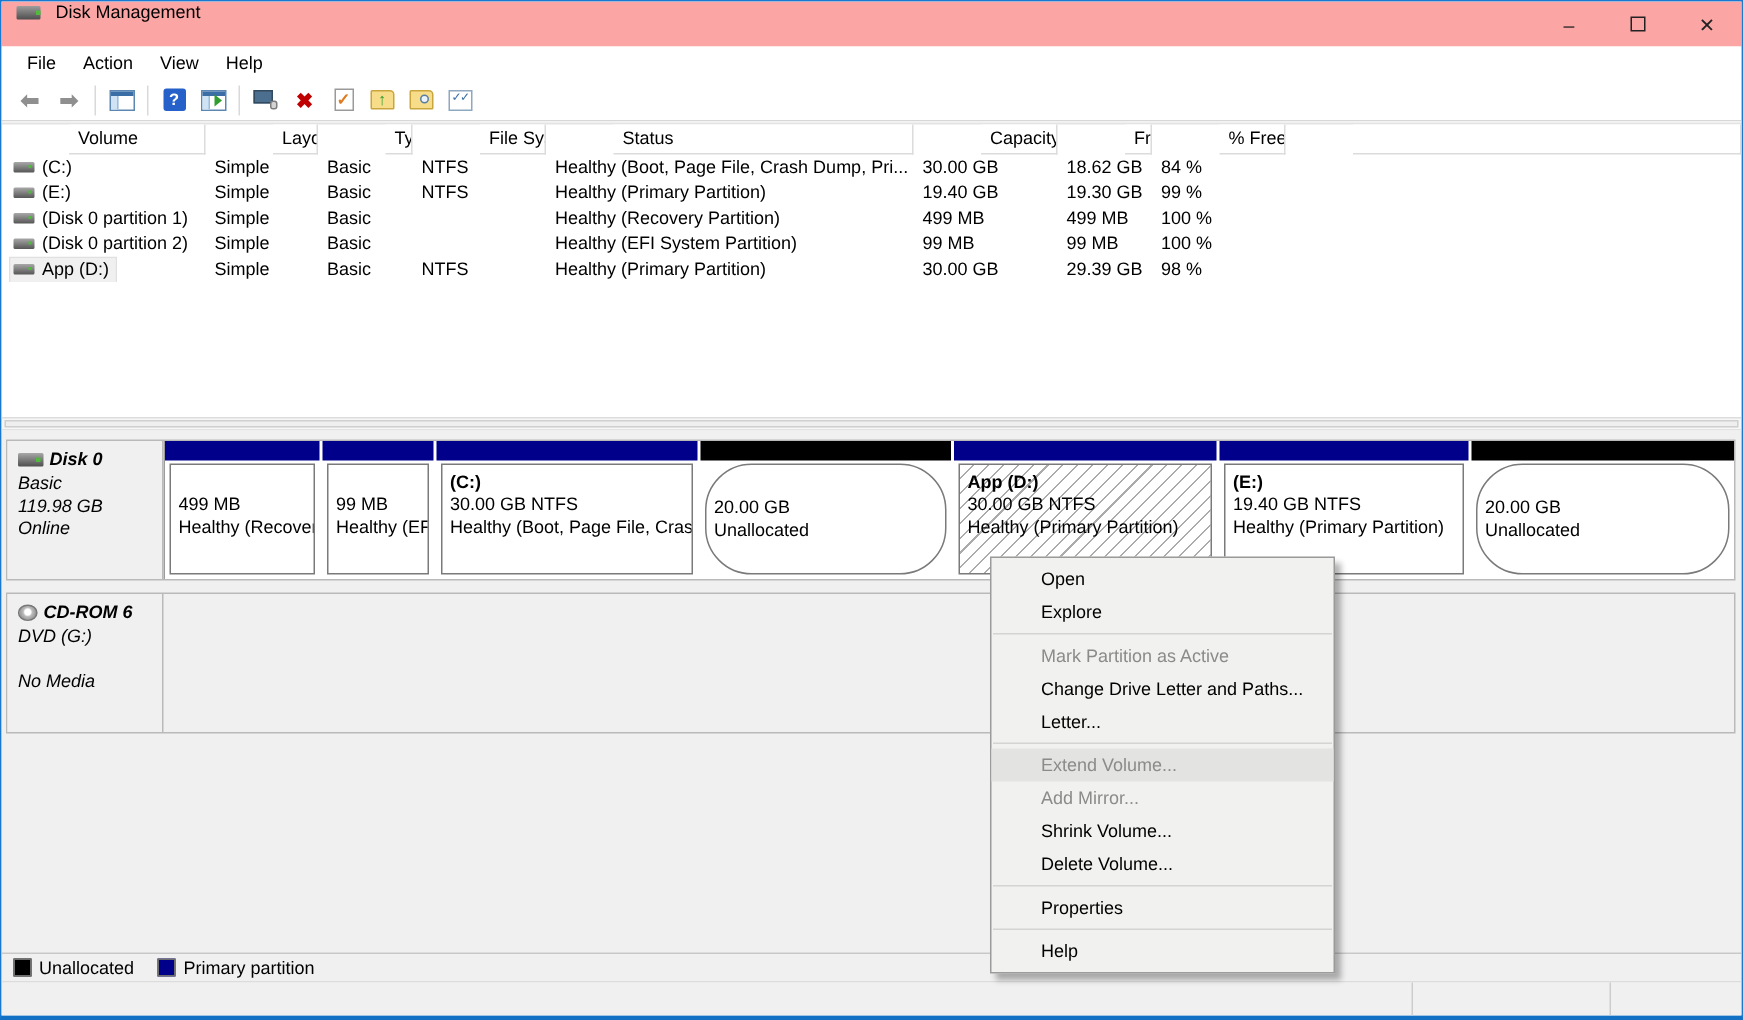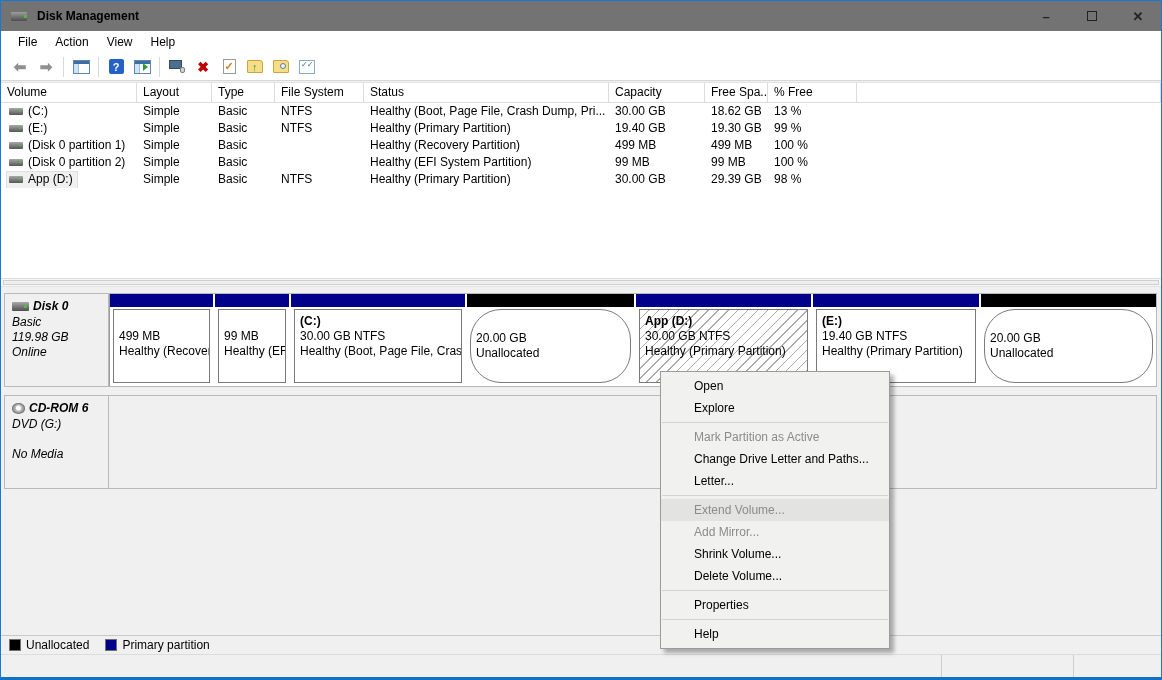--- a/index.html
+++ b/index.html
@@ -8,7 +8,7 @@
   .window { width:1162px; height:680px; border:1px solid #1779d0; border-bottom:3px solid #1271c4; display:flex; flex-direction:column; background:#fff; position:relative; overflow:hidden; }
 
   
-  .titlebar { height:30px; display:flex; align-items:center; background:#737373; flex:none;font-weight:bold; }
+  .titlebar { height:30px; display:flex; align-items:flex-start; background:#fca5a5; flex:none; }
   .app-icon { width:18px; height:14px; margin:0 8px 0 10px; position:relative; flex:none; }
   .app-icon .drive { position:absolute; left:0; top:3px; width:16px; height:9px; background:linear-gradient(#9d9d9d,#4e4e4e); border-radius:1px; }
   .app-icon .led { position:absolute; right:2px; top:6px; width:3px; height:3px; background:#4fba3c; }

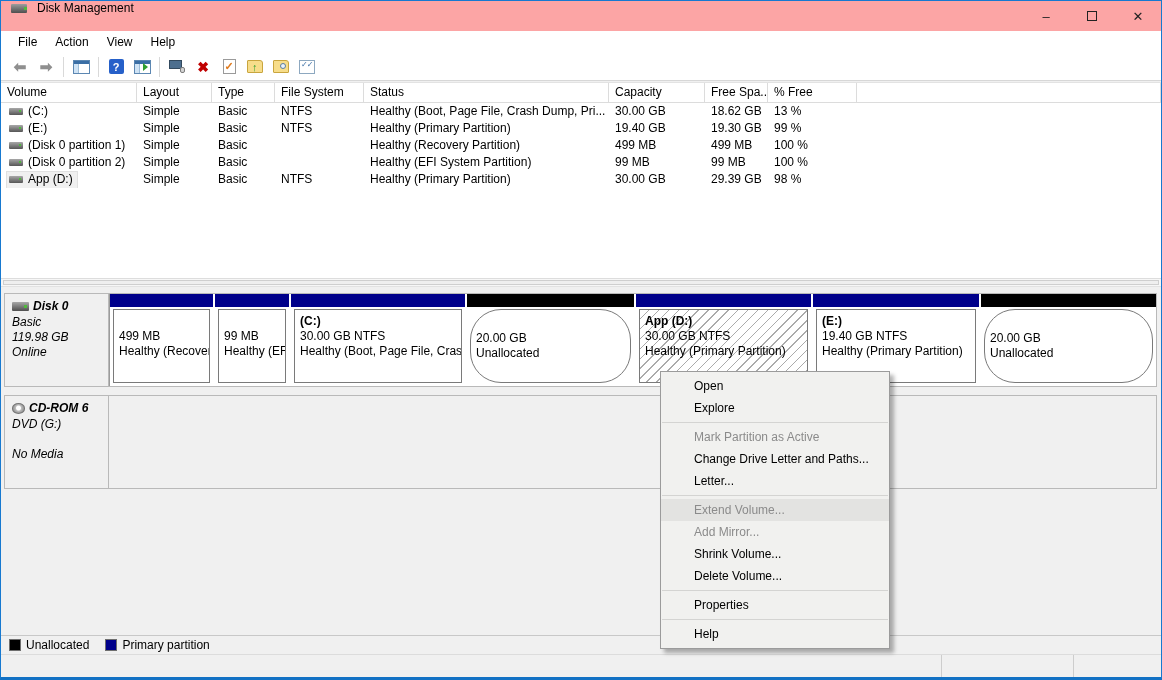--- a/index.html
+++ b/index.html
@@ -46,7 +46,7 @@
   .volume-pane { height:197px; background:#fff; overflow:hidden; flex:none; border-top:1px solid #f0f0f0; }
   .vol-grid { display:grid; grid-template-columns:136px 75px 63px 89px 245px 96px 63px 89px 1fr; }
   .vol-header { border-top:1px solid #e3e3e3; }
-  .vol-header .hcell { height:20px; line-height:19px; padding-left:6px; border-right:1px solid #dcdcdc; border-bottom:1px solid #dcdcdc; background:#fff; overflow:hidden; white-space:nowrap; }
+  .vol-header .hcell { height:20px; line-height:19px; padding-left:6px; border-right:1px solid #dcdcdc; border-bottom:1px solid #dcdcdc; background:#fff; overflow:hidden; white-space:nowrap;margin-left:45px; }
   .vol-row { height:17px; }
   .vol-row .cell { line-height:17px; padding-left:6px; overflow:hidden; white-space:nowrap; }
   .vol-name-wrap { display:inline-flex; align-items:center; gap:5px; padding:0 4px 0 2px; height:16px; }

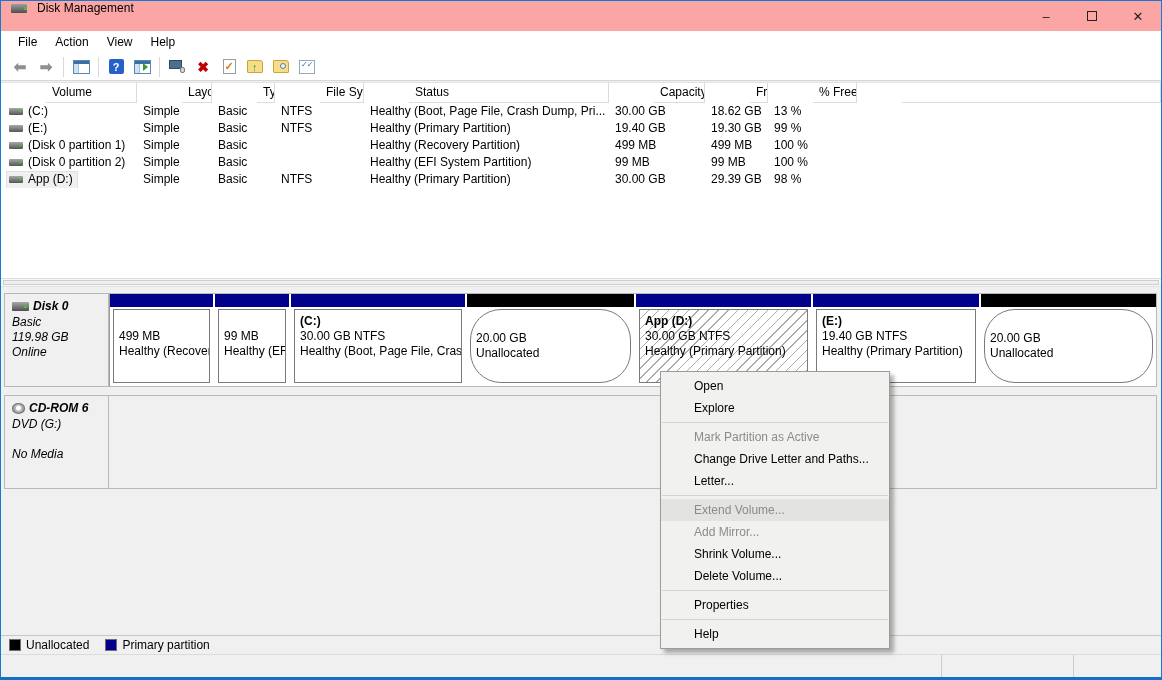--- a/index.html
+++ b/index.html
@@ -201,7 +201,7 @@
           <div class="cell">Healthy (Boot, Page File, Crash Dump, Pri...</div>
           <div class="cell">30.00 GB</div>
           <div class="cell">18.62 GB</div>
-          <div class="cell">13 %</div>
+          <div class="cell">84 %</div>
           <div class="cell"></div>
         </div>
         <div class="vol-grid vol-row">

